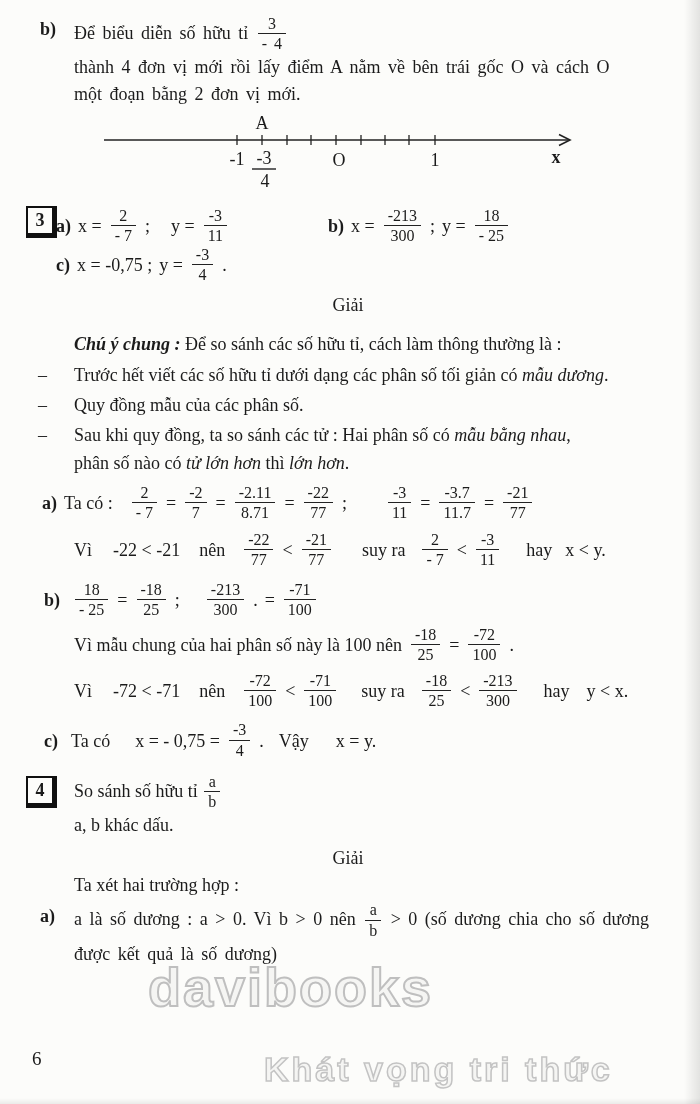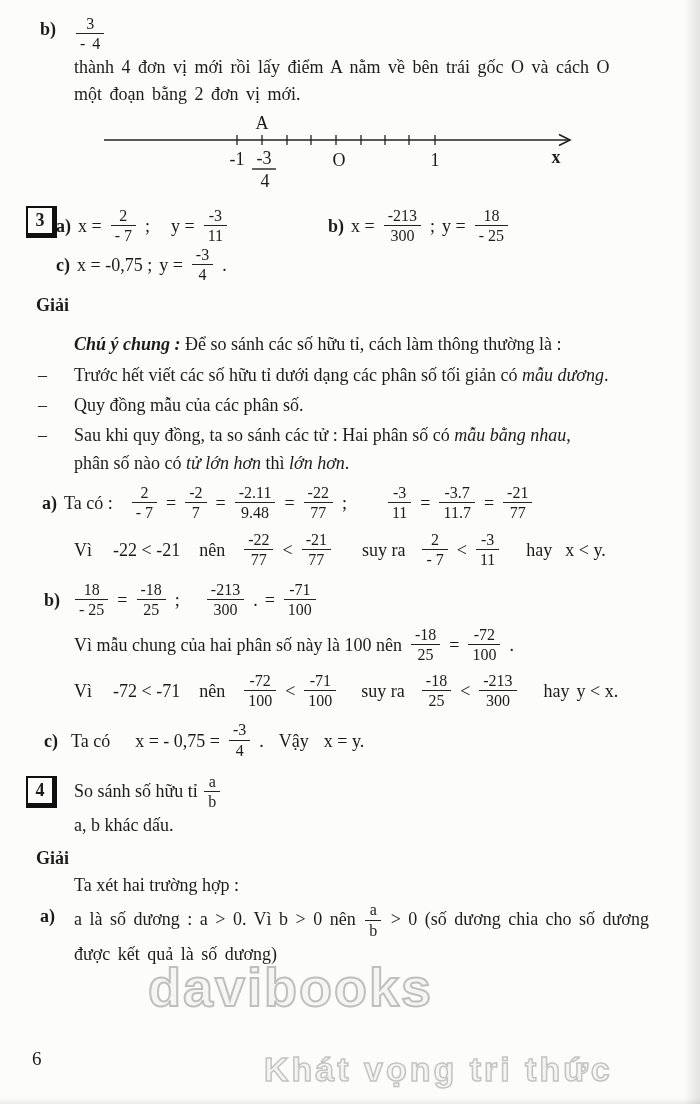--- a/index.html
+++ b/index.html
@@ -55,6 +55,7 @@
 
     <div class="hang" style="margin-top:2px">
       <b class="lbl">b)</b>
+      <span>Để biểu diễn số hữu tỉ</span>
       <span class="frac"><span class="fn">3</span><span class="fd">- 4</span></span>
       <br>
       <span>thành 4 đơn vị mới rồi lấy điểm A nằm về bên trái gốc O và cách O</span><br>

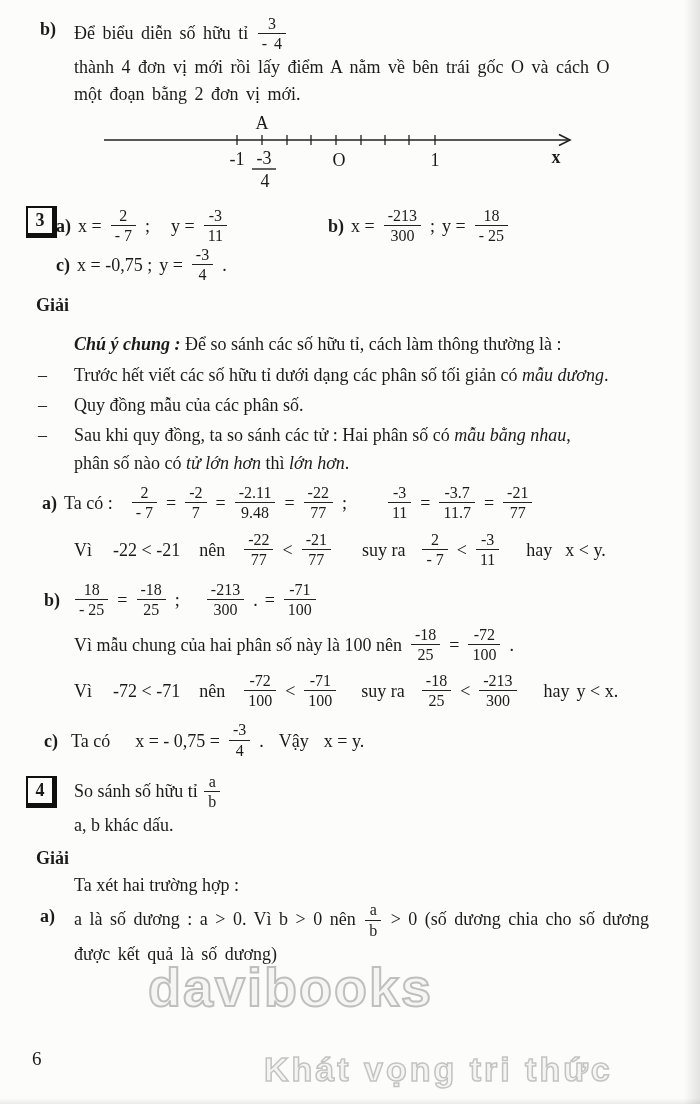--- a/index.html
+++ b/index.html
@@ -22,7 +22,7 @@
   .mrow{display:flex;align-items:center;gap:7px;white-space:nowrap;}
   .mrow b{font-weight:bold;}
 
-  .center-h{font-weight:bold;}
+  .center-h{text-align:center;font-weight:normal;}
 
   .prob{position:relative;padding-left:38px;line-height:29px;}
   .numbox{position:absolute;left:-10px;top:-2px;width:24px;height:25px;

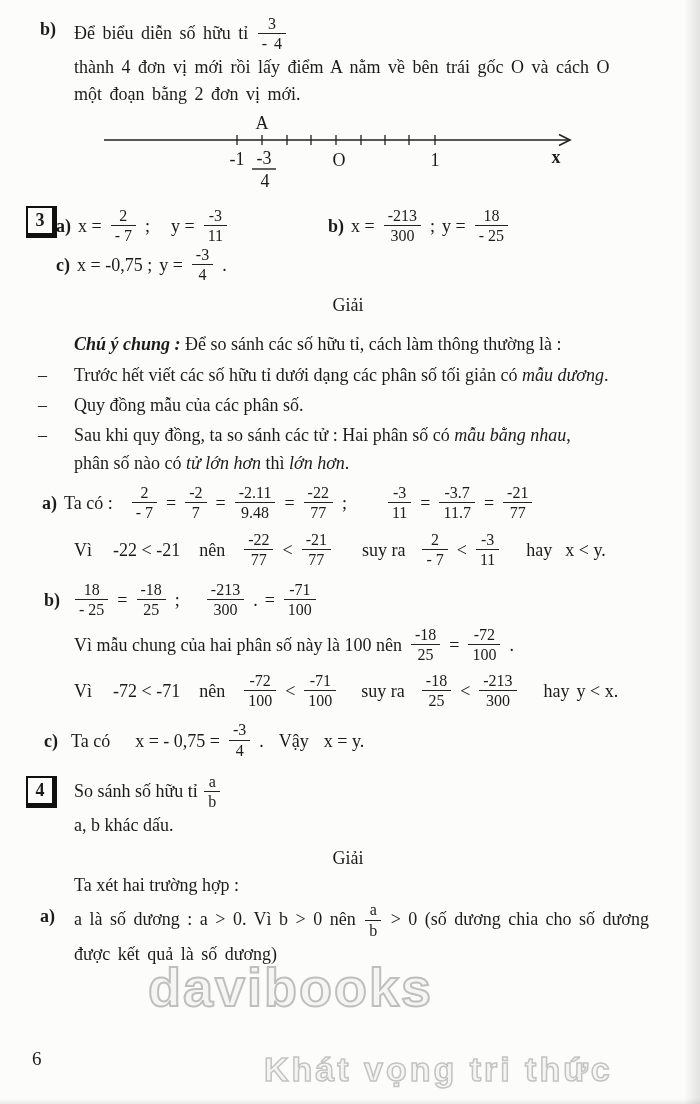--- a/index.html
+++ b/index.html
@@ -168,7 +168,7 @@
       <span>=</span>
       <span class="frac">
           <span class="fn">-2.11</span>
-          <span class="fd">9.48</span>
+          <span class="fd">8.71</span>
         </span>
       <span>=</span>
       <span class="frac">

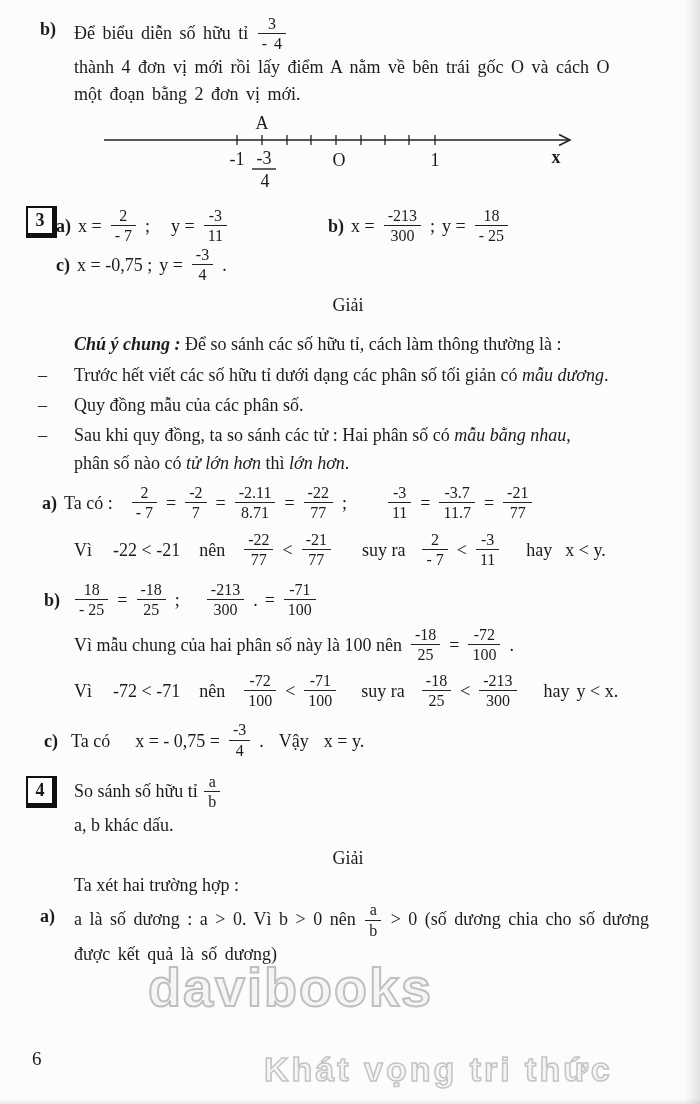--- a/index.html
+++ b/index.html
@@ -281,7 +281,7 @@
           <span class="fd">300</span>
         </span>
       <span style="margin-left:18px">hay</span>
-      <span style="">y &lt; x.</span>
+      <span style="margin-left:10px">y &lt; x.</span>
     </div>
 
     <div class="mrow" style="margin-top:12px;margin-left:8px">

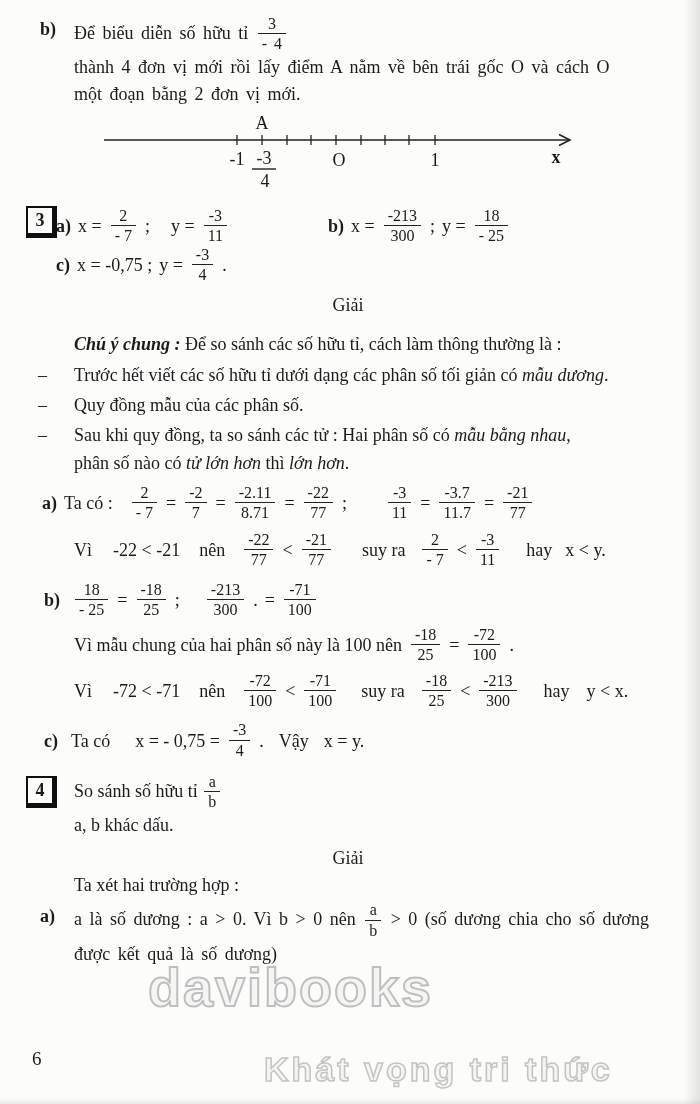--- a/index.html
+++ b/index.html
@@ -294,7 +294,7 @@
         </span>
       <span>.</span>
       <span style="margin-left:8px">Vậy</span>
-      <span style="margin-left:8px">x = y.</span>
+      <span style="margin-left:20px">x = y.</span>
     </div>
 
     <div class="prob" style="margin-top:14px">

